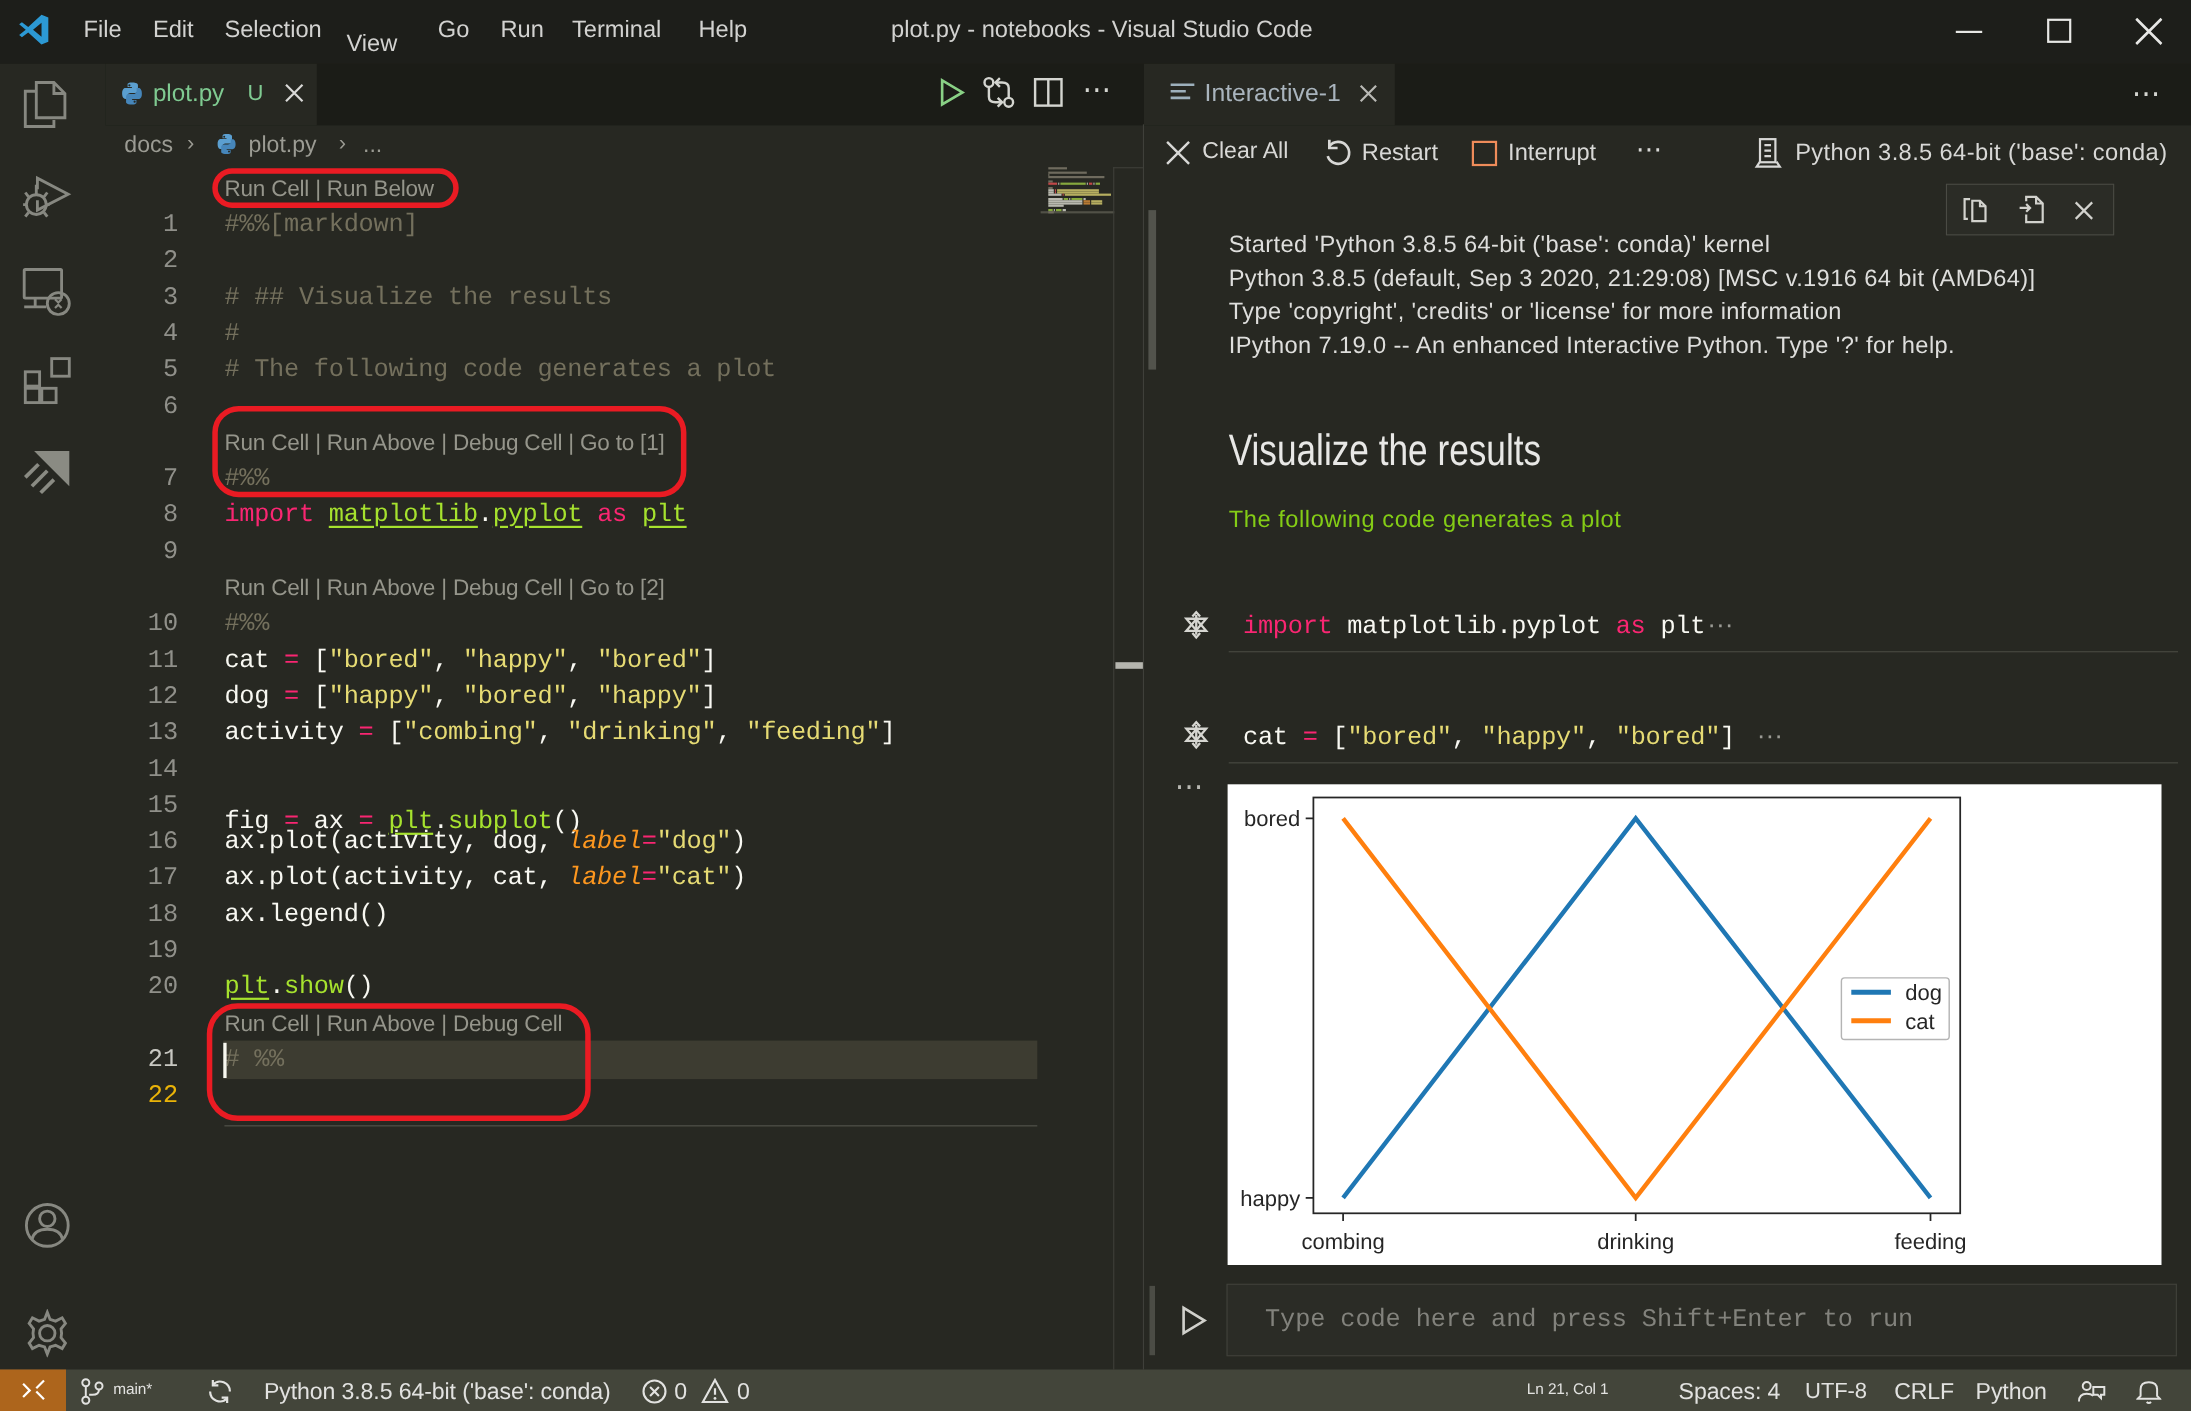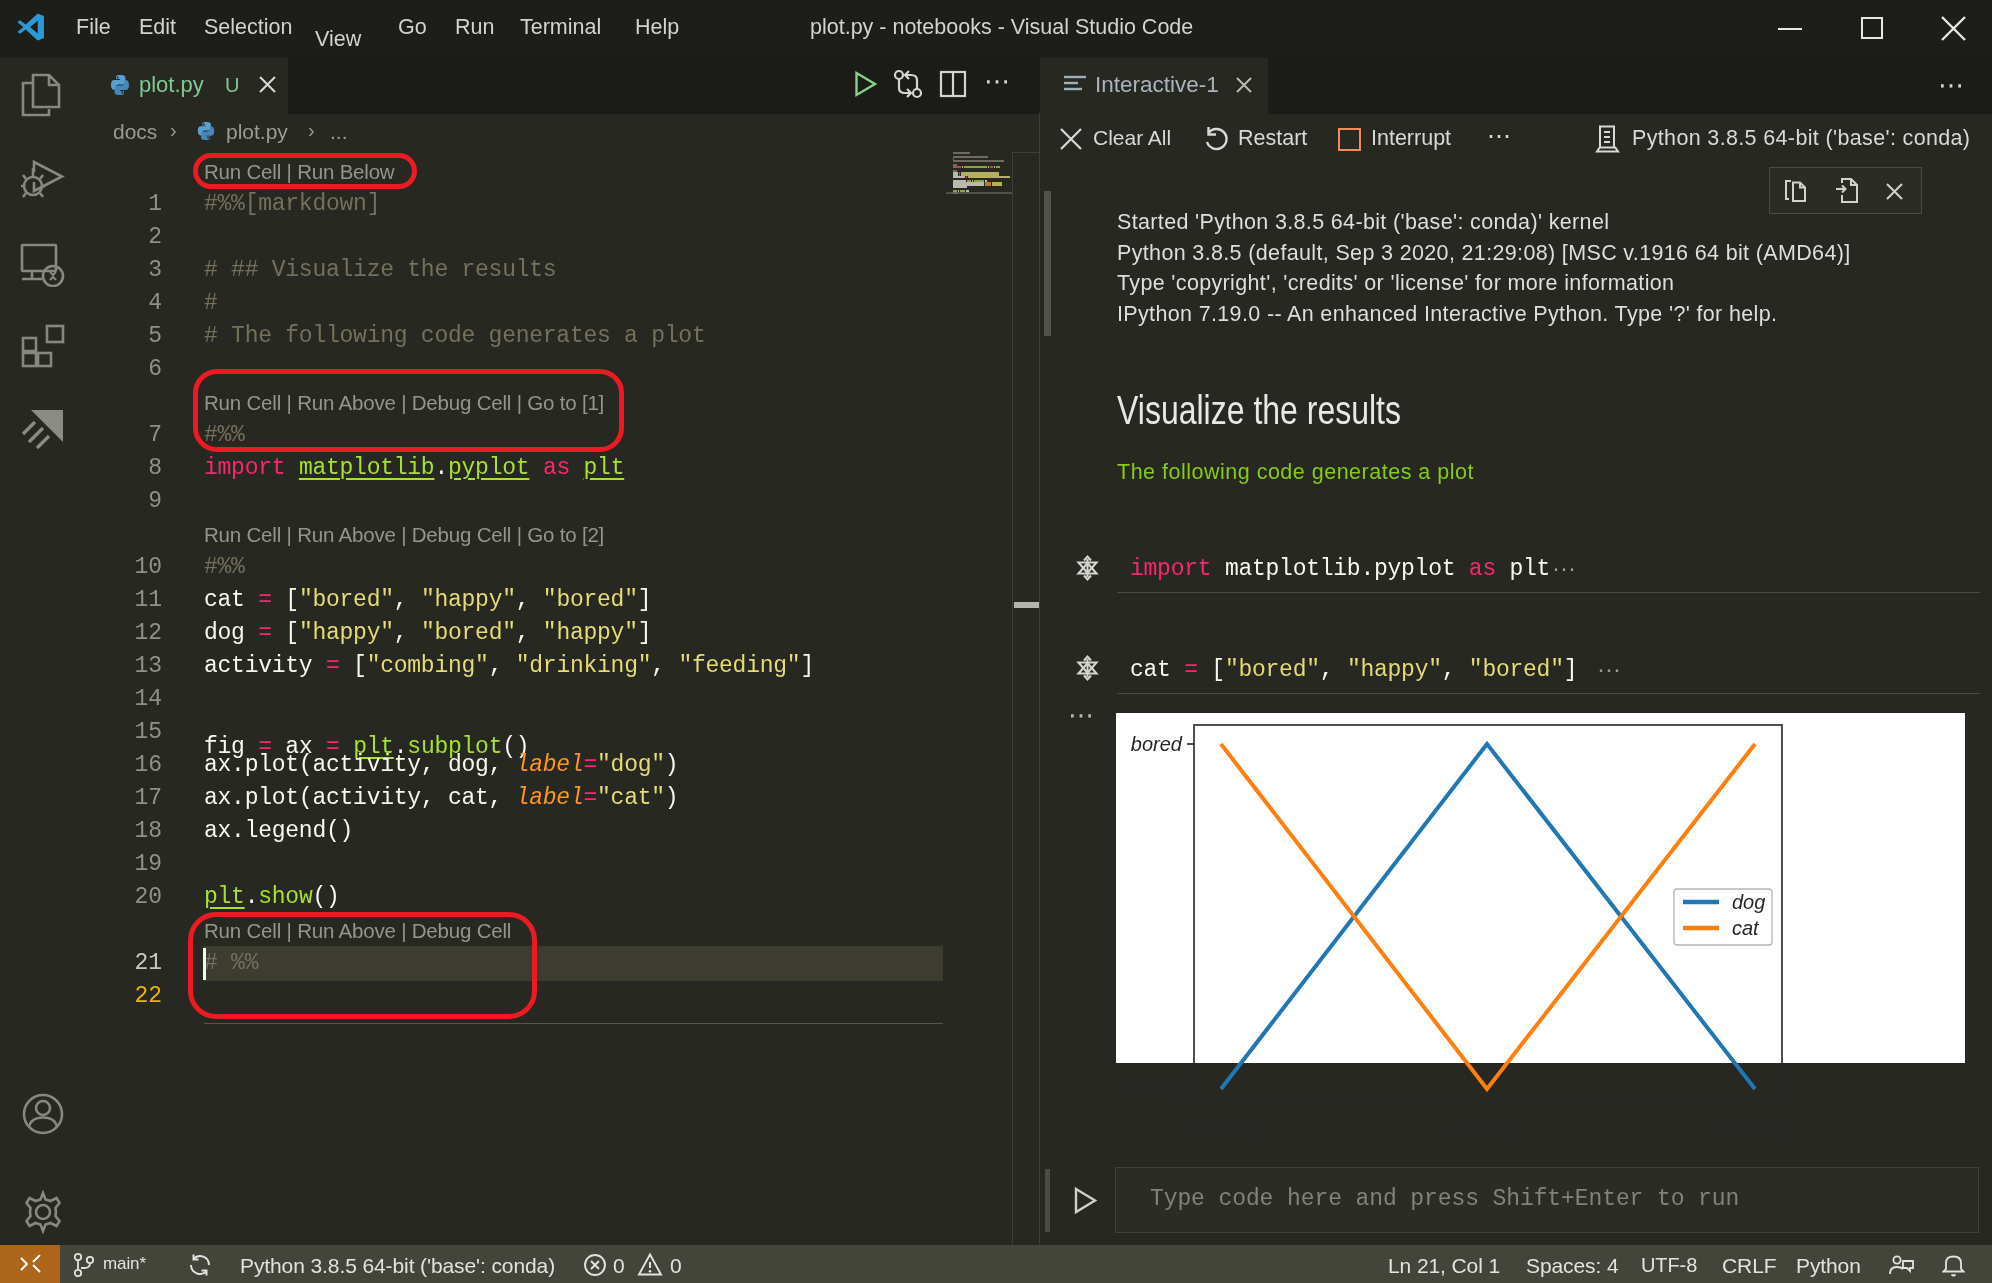--- a/index.html
+++ b/index.html
@@ -327,7 +327,7 @@
   <div class="abs" style="left:1597px;top:655px;color:#9a9a94;font-size:24px;letter-spacing:0px;">···</div>
   <div class="abs" style="left:1117px;top:693px;width:863px;height:1px;background:#4a4b43;"></div>
   <div class="abs" style="left:1068px;top:700px;color:#b8b8b2;font-size:26px;letter-spacing:1px;">⋯</div>
-  <div class="abs" style="left:1116px;top:713px;width:849px;height:350px;background:#ffffff;font-style:italic;">
+  <div class="abs" style="left:1116px;top:713px;width:849px;height:437px;background:#ffffff;">
   <svg width="849" height="437" viewBox="0 0 849 437" font-family="Liberation Sans, sans-serif">
     <rect x="78" y="12" width="588" height="378" fill="none" stroke="#262626" stroke-width="1.6"></rect>
     <g stroke="#262626" stroke-width="1.6">

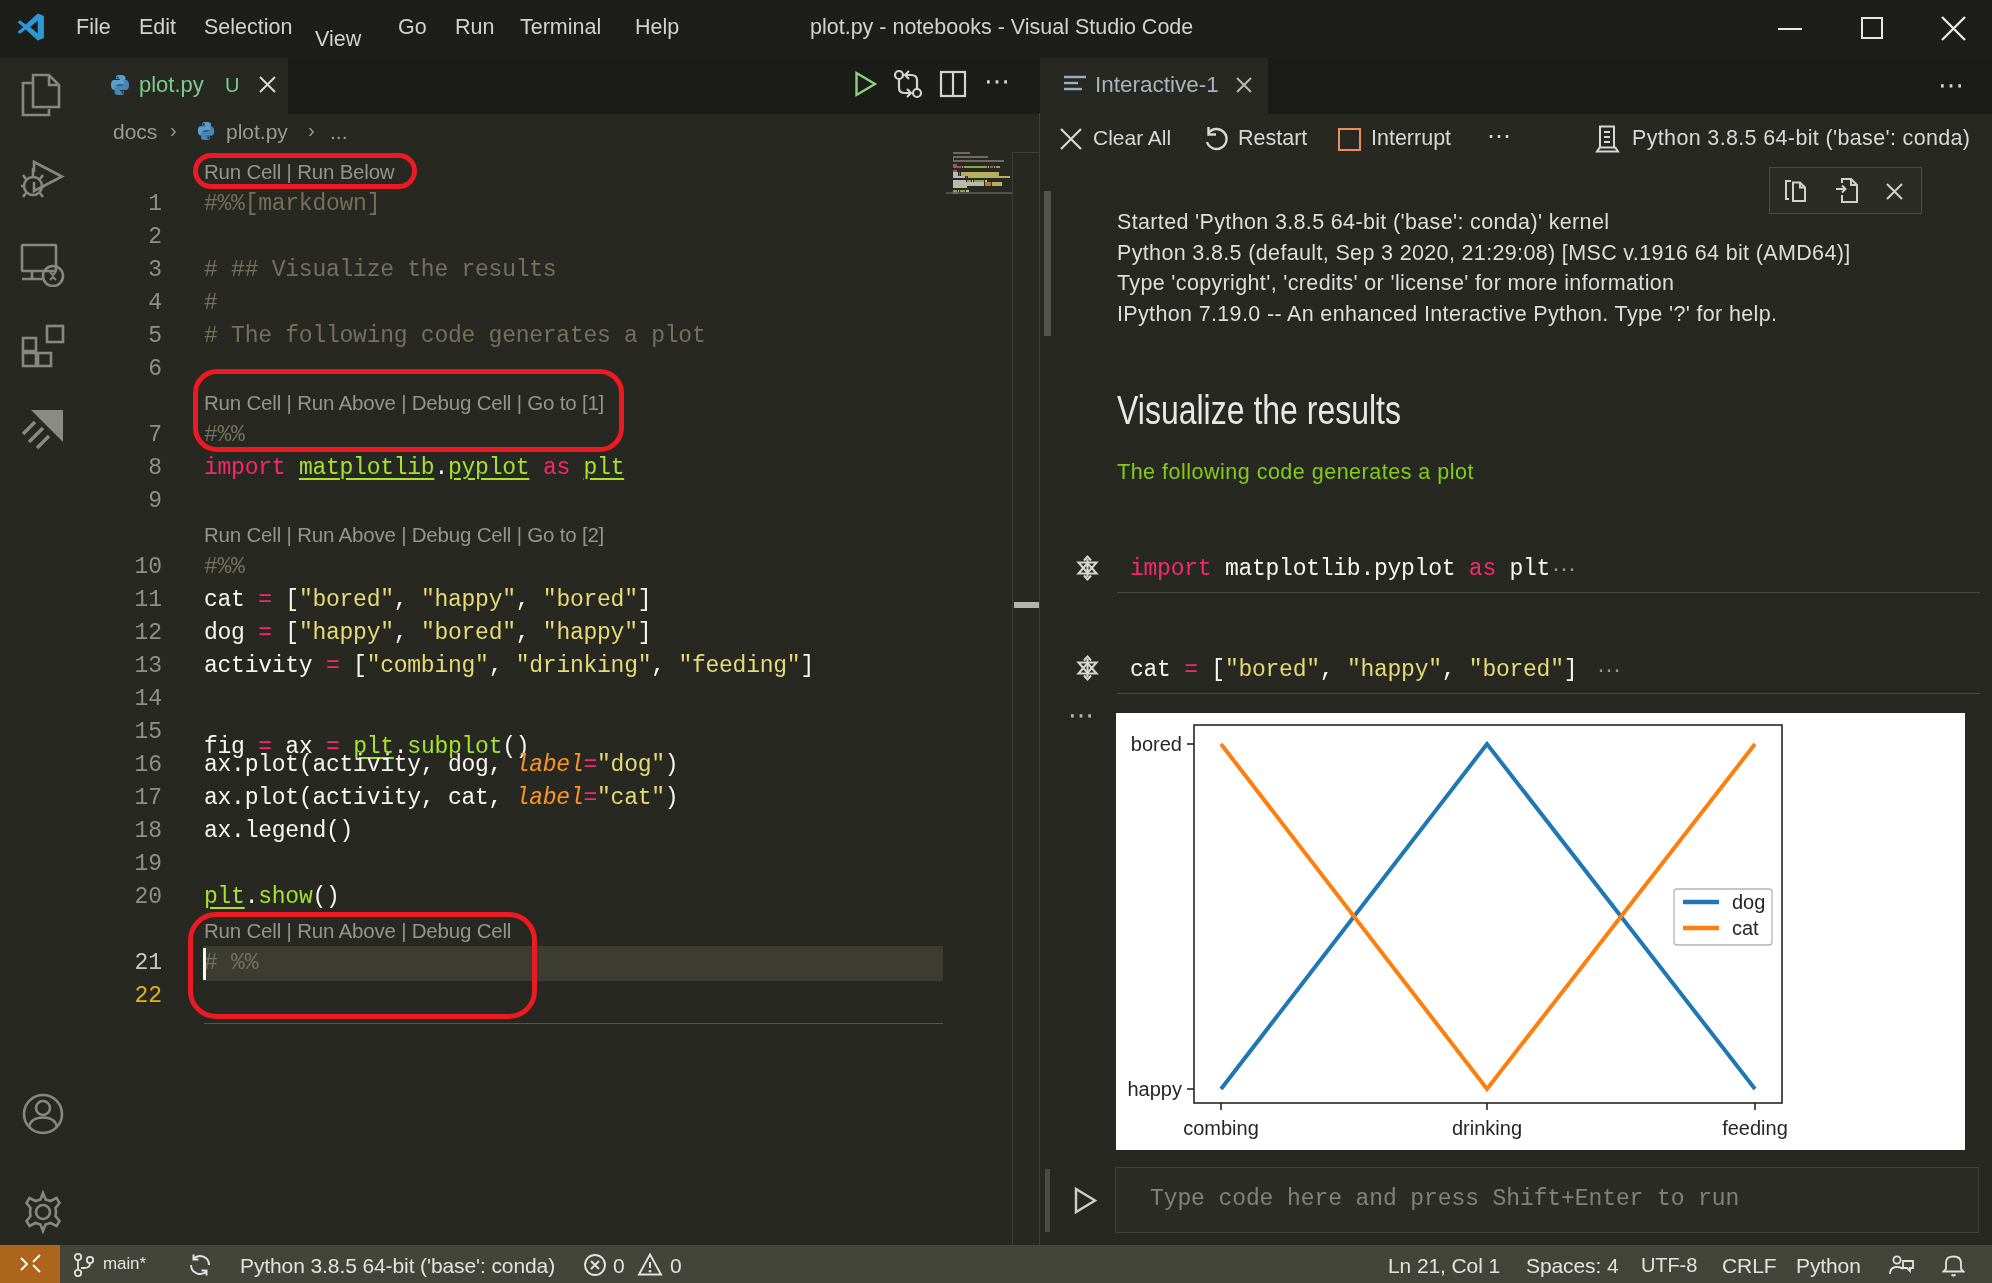--- a/index.html
+++ b/index.html
@@ -376,7 +376,7 @@
       <path d="M17 11.2 Q17 16 11 16 L8 16"></path>
     </g>
   </svg>
-  <div class="abs" style="left:103px;top:1254px;font-size:17px;letter-spacing:-0.1px;color:#e2e2e0;">main*</div>
+  <div class="abs" style="left:103px;top:1254px;font-size:14px;letter-spacing:-0.1px;color:#e2e2e0;">main*</div>
   <svg class="abs" style="left:188px;top:1253px;" width="24" height="24" viewBox="0 0 24 24">
     <g fill="none" stroke="#e2e2e0" stroke-width="2">
       <path d="M21 12 A 9 9 0 0 0 5.5 5.8"></path>

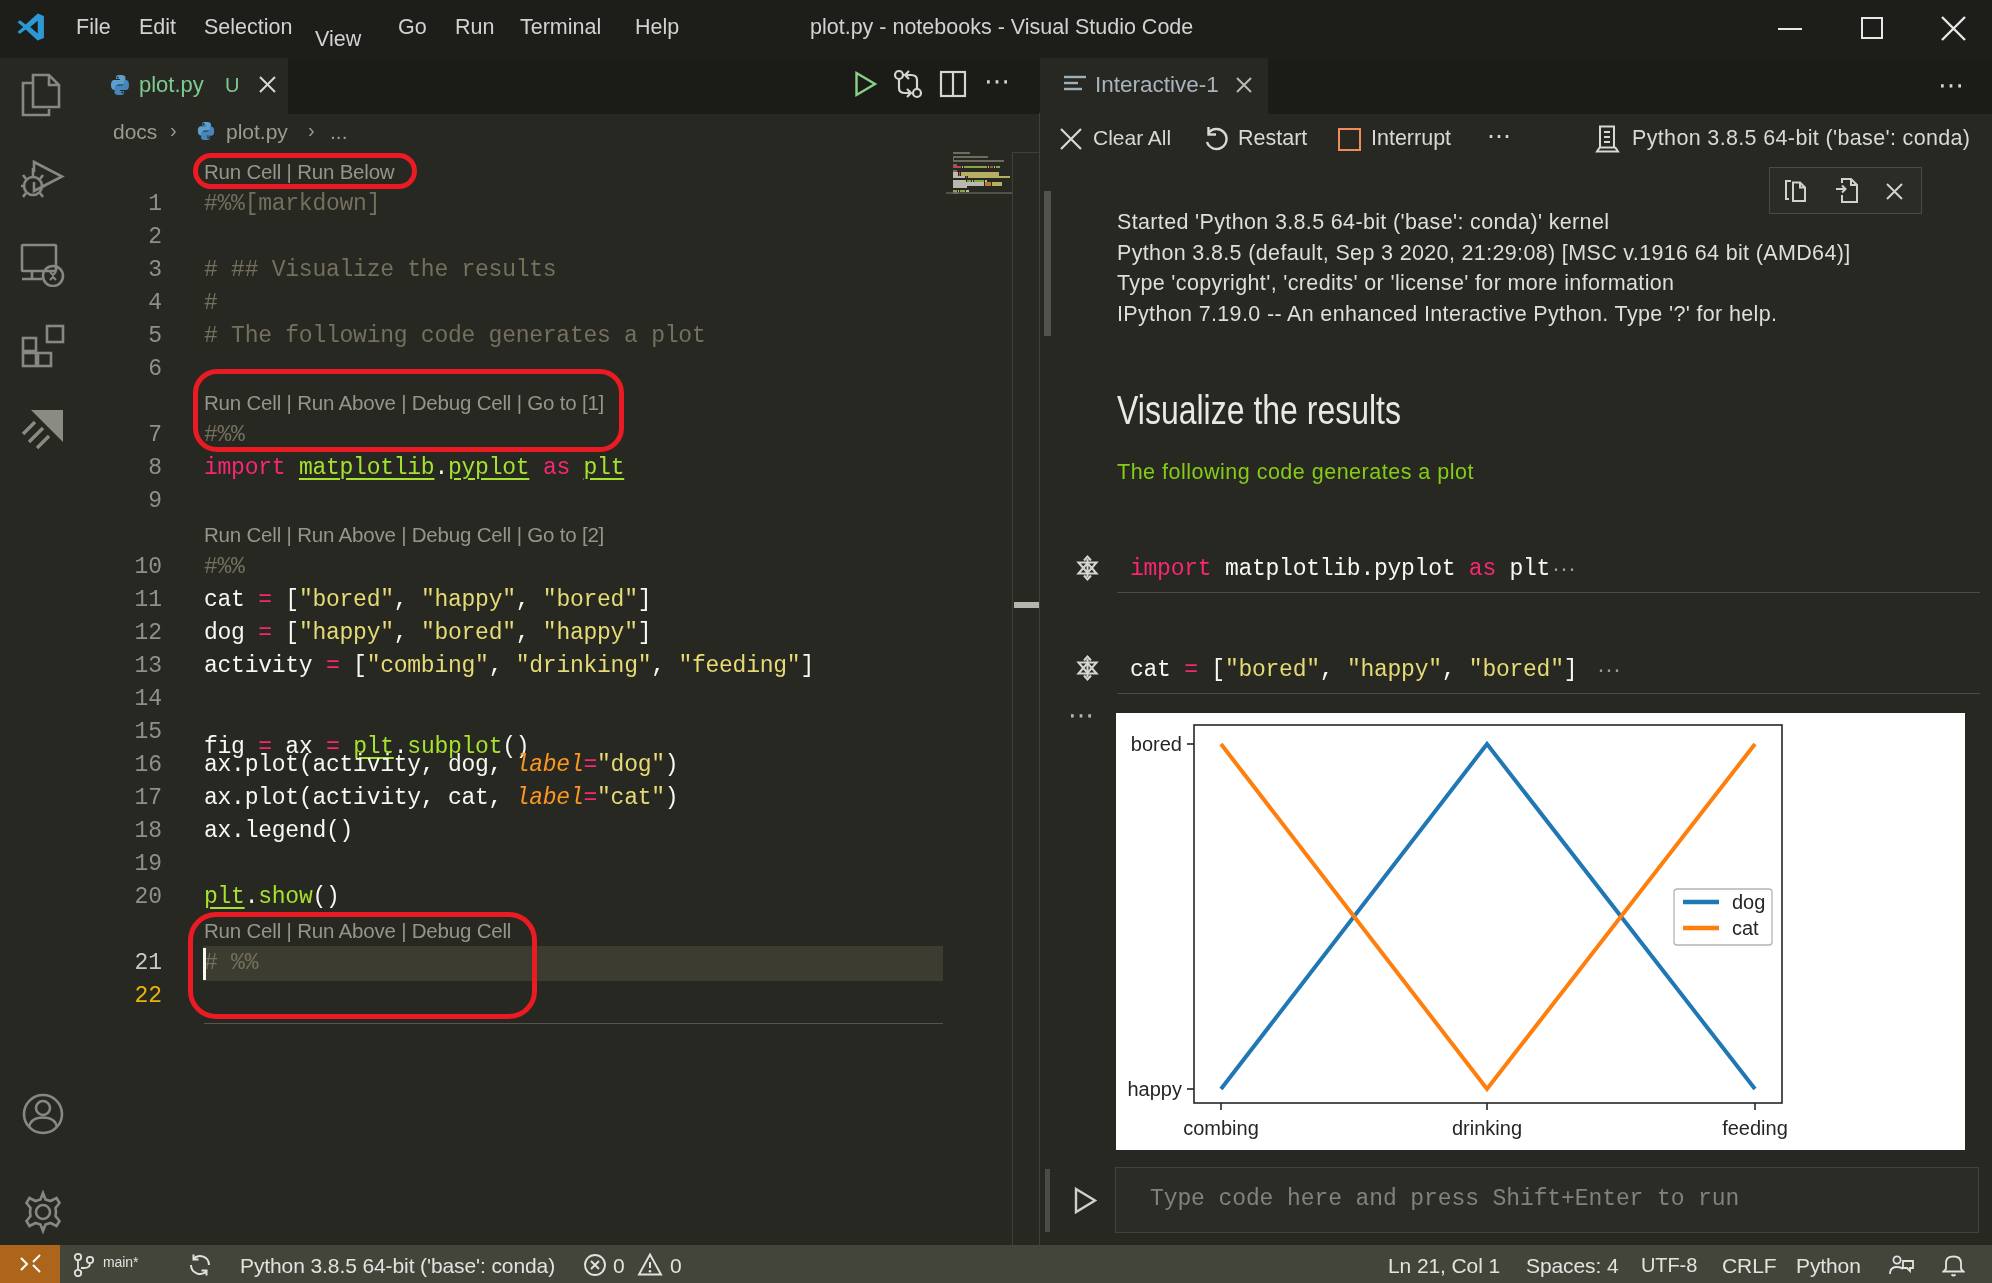--- a/index.html
+++ b/index.html
@@ -397,7 +397,7 @@
     <circle cx="13" cy="19.3" r="1.3" fill="#e2e2e0"></circle>
   </svg>
   <div class="abs" style="left:670px;top:1254px;font-size:21px;letter-spacing:-0.1px;color:#e2e2e0;">0</div>
-  <div class="abs" style="left:1388px;top:1254px;font-size:21px;letter-spacing:-0.1px;color:#e2e2e0;">Ln 21, Col 1</div>
+  <div class="abs" style="left:1388px;top:1254px;font-size:14px;letter-spacing:-0.1px;color:#e2e2e0;">Ln 21, Col 1</div>
   <div class="abs" style="left:1526px;top:1254px;font-size:21px;letter-spacing:-0.1px;color:#e2e2e0;">Spaces: 4</div>
   <div class="abs" style="left:1641px;top:1254px;font-size:20px;letter-spacing:-0.1px;color:#e2e2e0;">UTF-8</div>
   <div class="abs" style="left:1722px;top:1254px;font-size:21px;letter-spacing:-0.1px;color:#e2e2e0;">CRLF</div>

